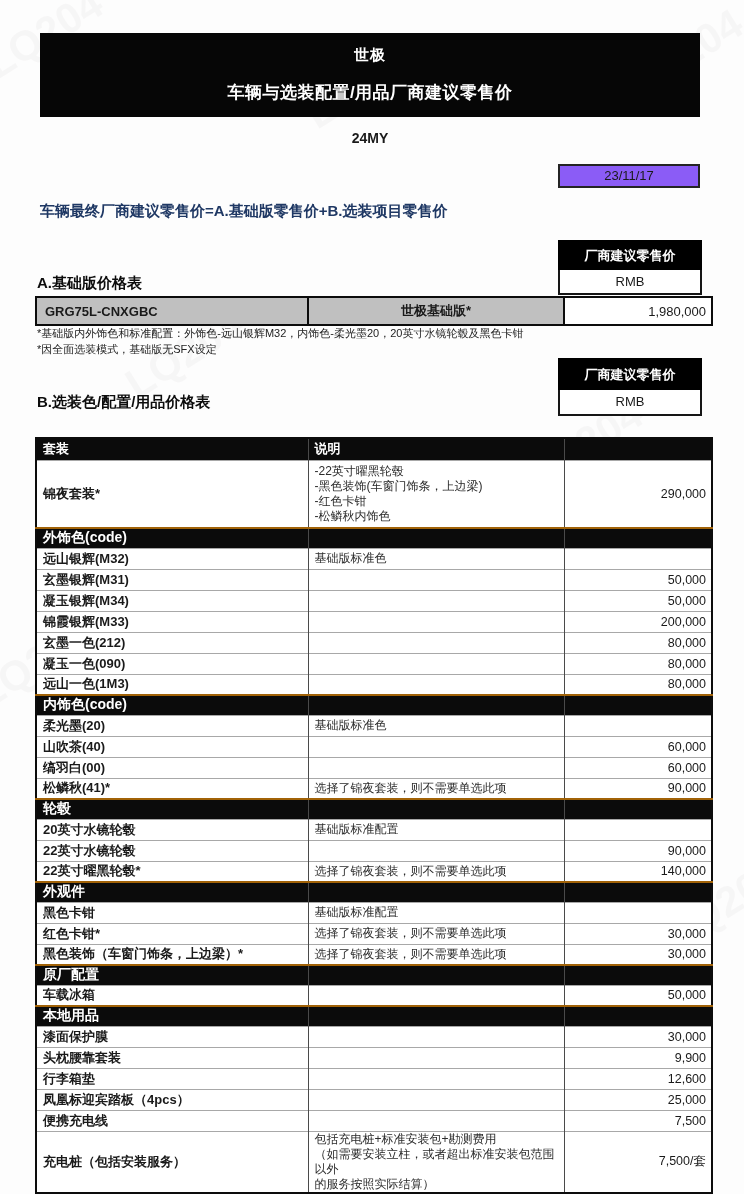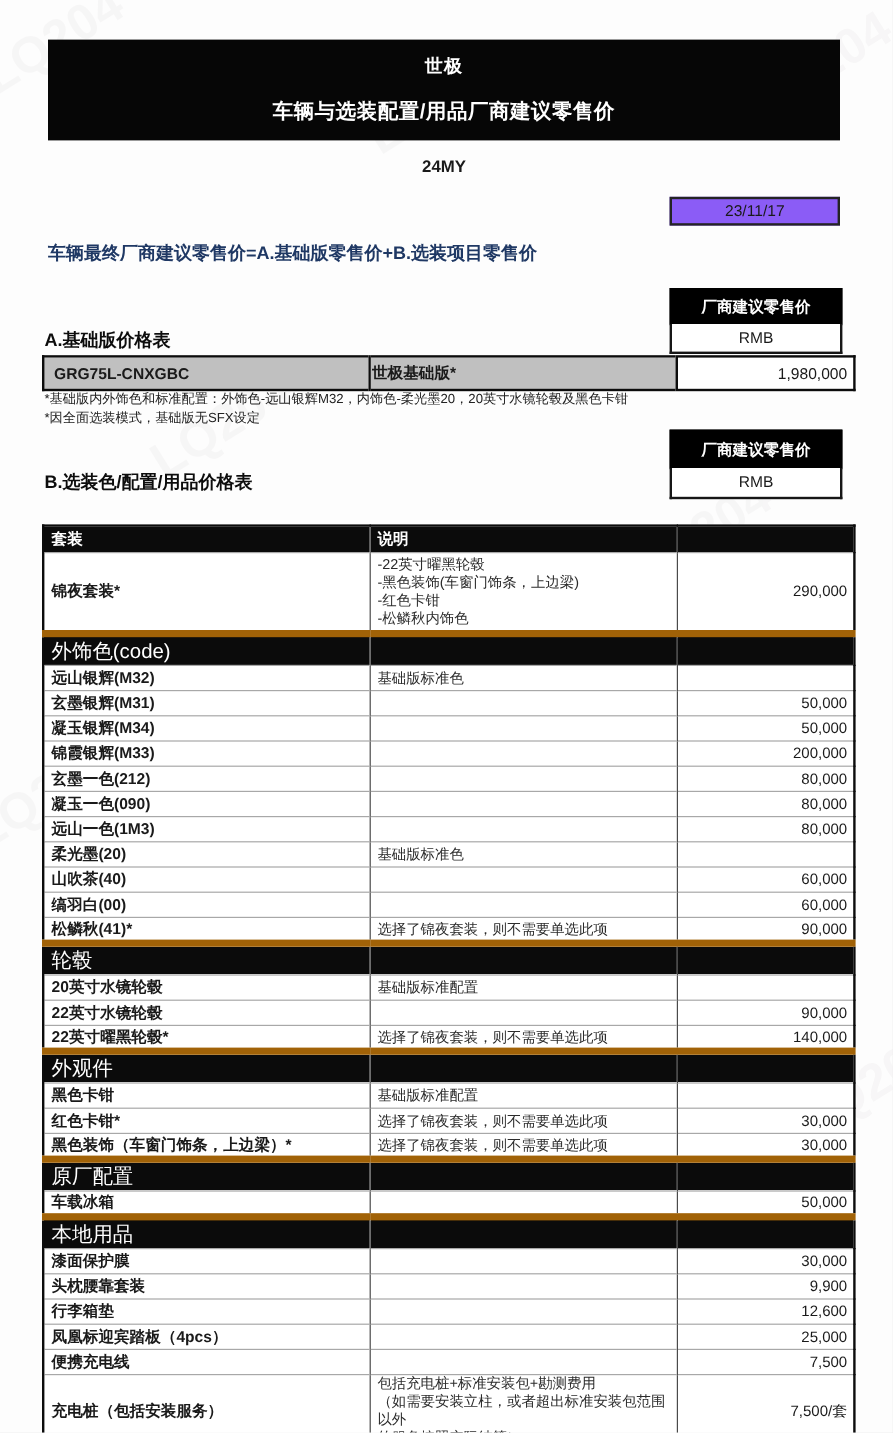--- a/index.html
+++ b/index.html
@@ -41,7 +41,7 @@
   .table-a td{height:24px;font-size:13px;overflow:hidden;white-space:nowrap;}
   .cell-gray{background:#c0c0c0;}
   .ta-code{padding-left:8px;font-weight:bold;border-right:2px solid #0c0c0c;}
-  .ta-name{font-weight:bold;border-right:2px solid #0c0c0c;}
+  .ta-name{text-align:center;font-weight:bold;border-right:2px solid #0c0c0c;}
   .ta-price{text-align:right;padding-right:5px;}
   .footnotes{position:absolute;left:37px;top:326px;font-size:11px;line-height:15.5px;color:#222;z-index:2;}
   .table-b{left:35px;top:437px;width:676px;border:2px solid #0c0c0c;}

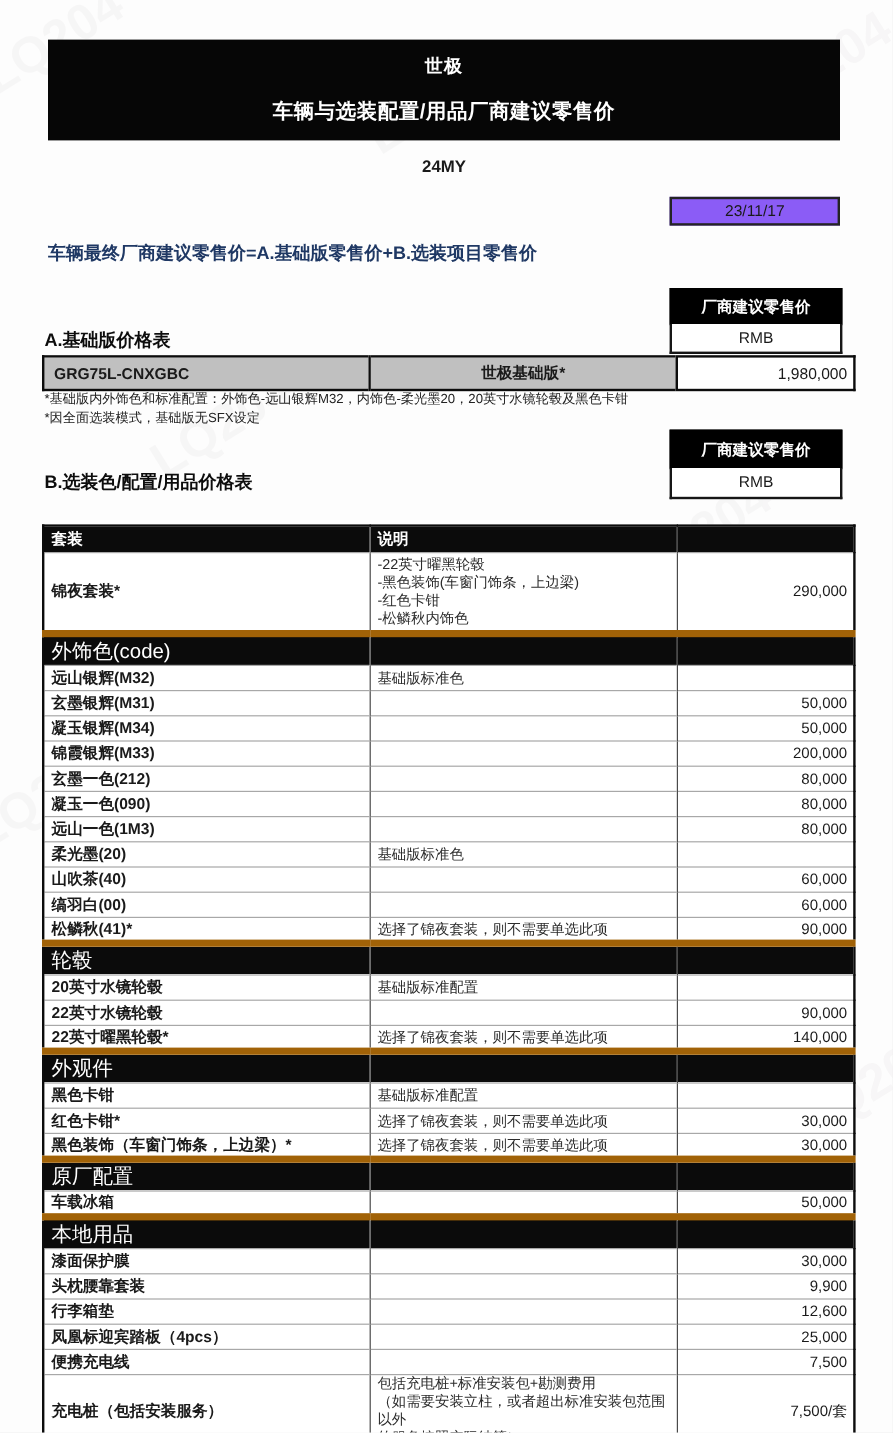--- a/index.html
+++ b/index.html
@@ -55,7 +55,7 @@
   .table-b tr.item-row td.c3{font-size:12.5px;}
   .table-b tr.item-row{height:21px;}
   .table-b tr.sec-row{height:20px;background:#0b0b0b;color:#fff;}
-  .table-b tr.sec-row td{font-size:17px;font-weight:normal;border-top:6px solid #a16207;}
+  .table-b tr.sec-row td{font-size:14px;font-weight:bold;border-top:2px solid #a16207;}
   .table-b tr.head-row{height:22px;background:#0b0b0b;color:#fff;}
   .table-b tr.head-row td{font-size:13px;font-weight:bold;}
   .desc-line{line-height:15px;}

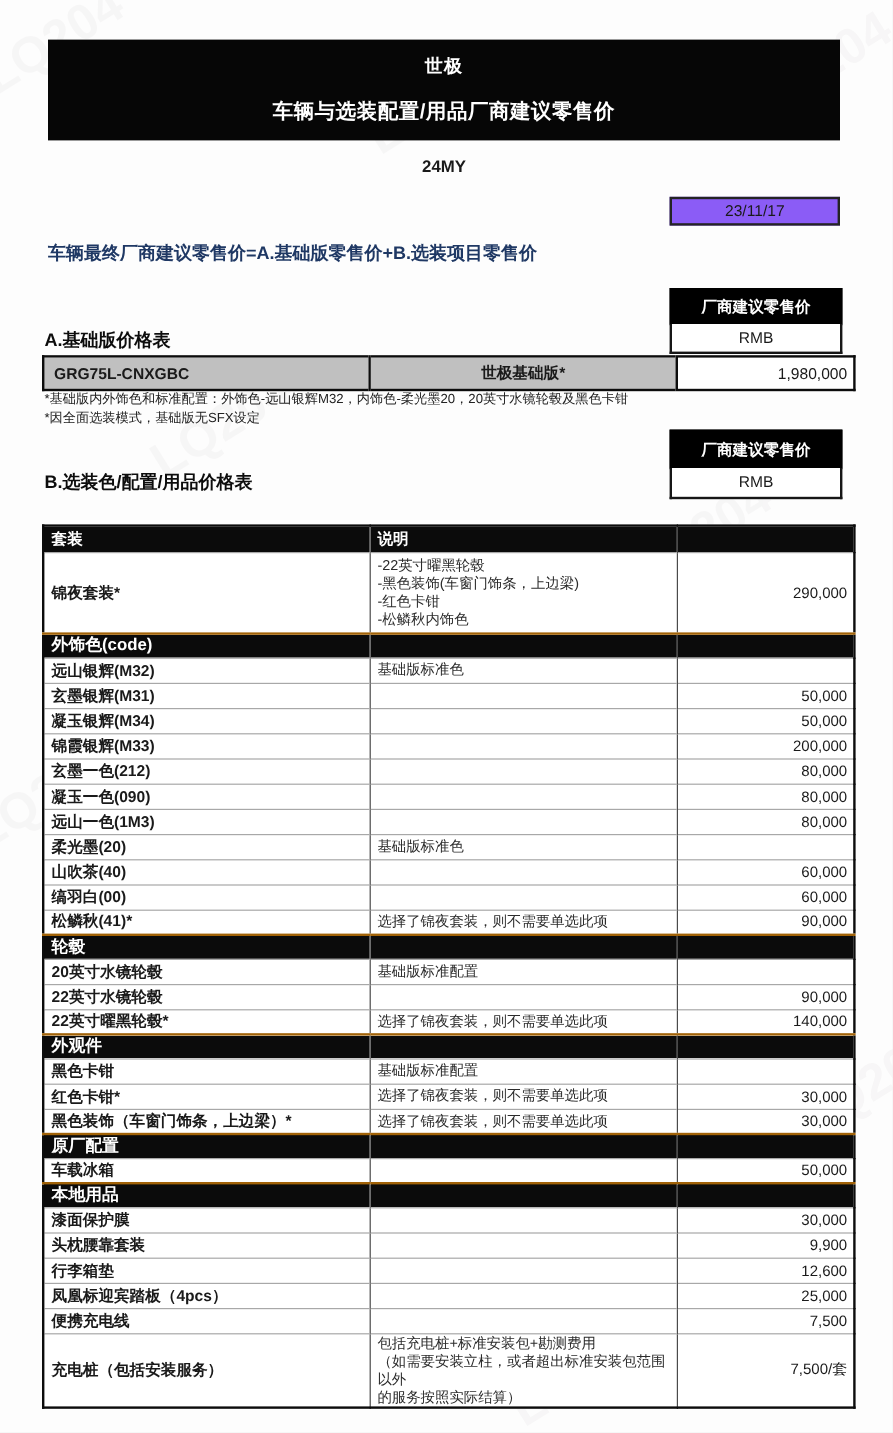--- a/index.html
+++ b/index.html
@@ -179,6 +179,11 @@
           <td class="c2"></td>
           <td class="c3">80,000</td>
         </tr>
+        <tr class="sec-row">
+          <td class="c1">内饰色(code)</td>
+          <td class="c2"></td>
+          <td class="c3"></td>
+        </tr>
         <tr class="item-row">
           <td class="c1">柔光墨(20)</td>
           <td class="c2">基础版标准色</td>

